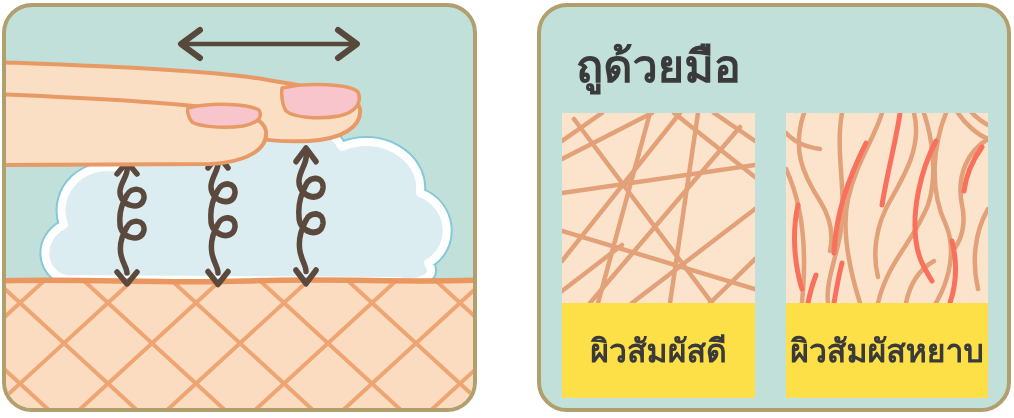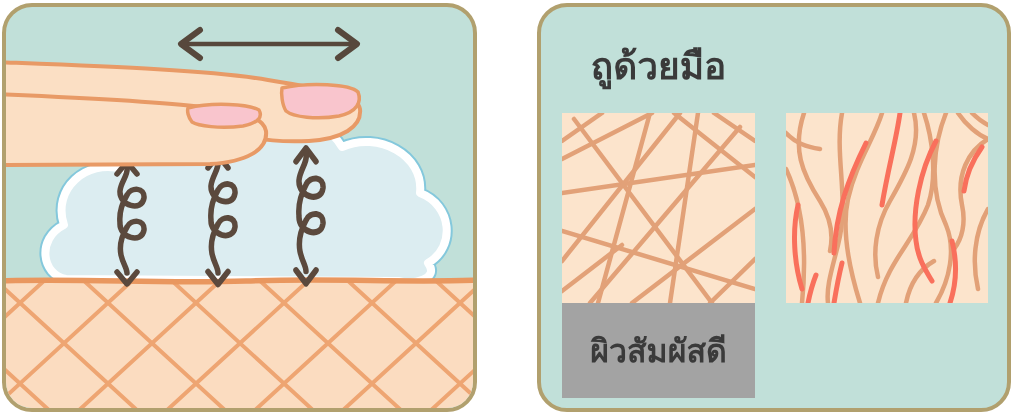--- a/index.html
+++ b/index.html
@@ -10,7 +10,7 @@
   .panel-right{left:537px;width:466px;height:401px;}
   .panel svg.fill{position:absolute;left:0;top:0;display:block;}
   .col-header{position:absolute;top:36px;height:48px;line-height:48px;text-align:center;
-              font-size:37px;font-weight:700;color:#3a3a3a;white-space:nowrap;}
+              font-size:45px;font-weight:700;color:#3a3a3a;white-space:nowrap;}
   .header-1{left:10px;width:215px;}
   .header-2{left:235px;width:222px;}
   .texture{position:absolute;top:106px;height:190px;}

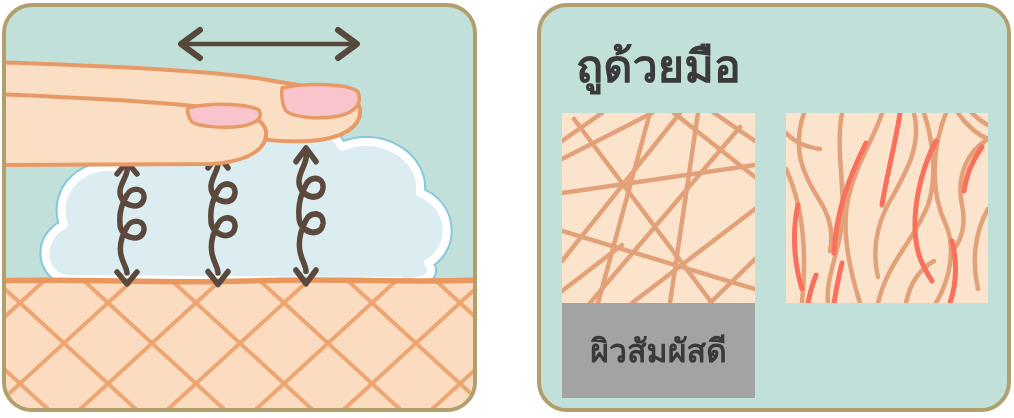--- a/index.html
+++ b/index.html
@@ -16,7 +16,7 @@
   .texture{position:absolute;top:106px;height:190px;}
   .texture-1{left:21px;width:193px;}
   .texture-2{left:245px;width:202px;}
-  .result-label{position:absolute;top:296px;height:95px;background:#a3a3a3;
+  .result-label{position:absolute;top:296px;height:95px;background:#fde047;
                 display:flex;align-items:center;justify-content:center;
                 font-size:32px;font-weight:700;color:#3a3a3a;white-space:nowrap;}
   .label-1{left:21px;width:193px;}

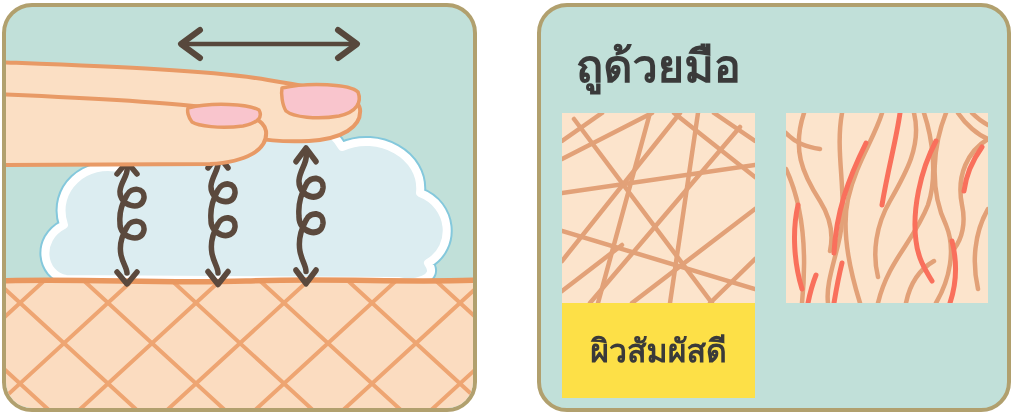--- a/index.html
+++ b/index.html
@@ -167,6 +167,7 @@
     </svg>
 
     <div class="result-label label-1">ผิวสัมผัสดี</div>
+    <div class="result-label label-2">ผิวสัมผัสหยาบ</div>
   </div>
 
 </div>

